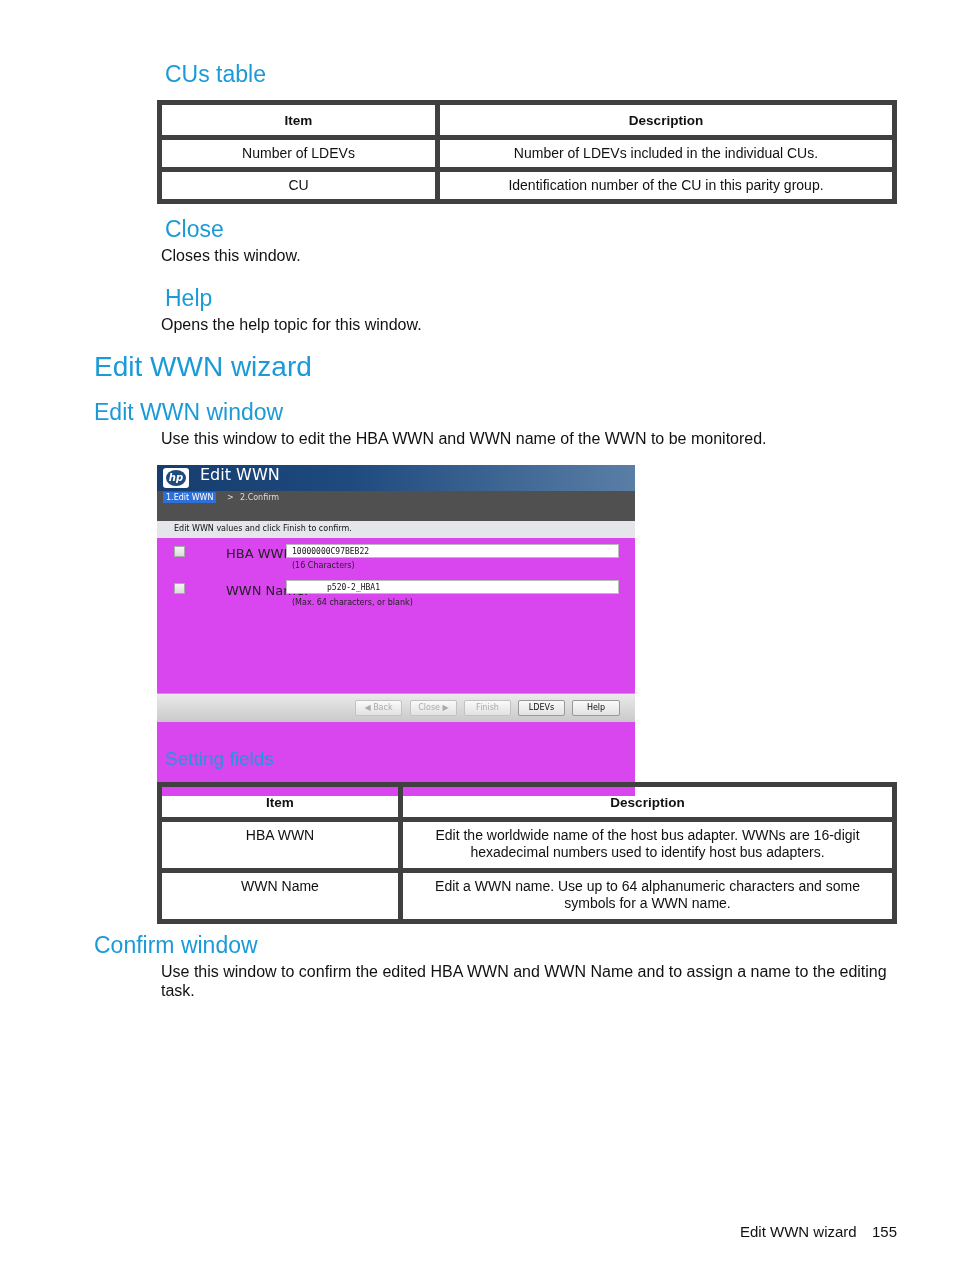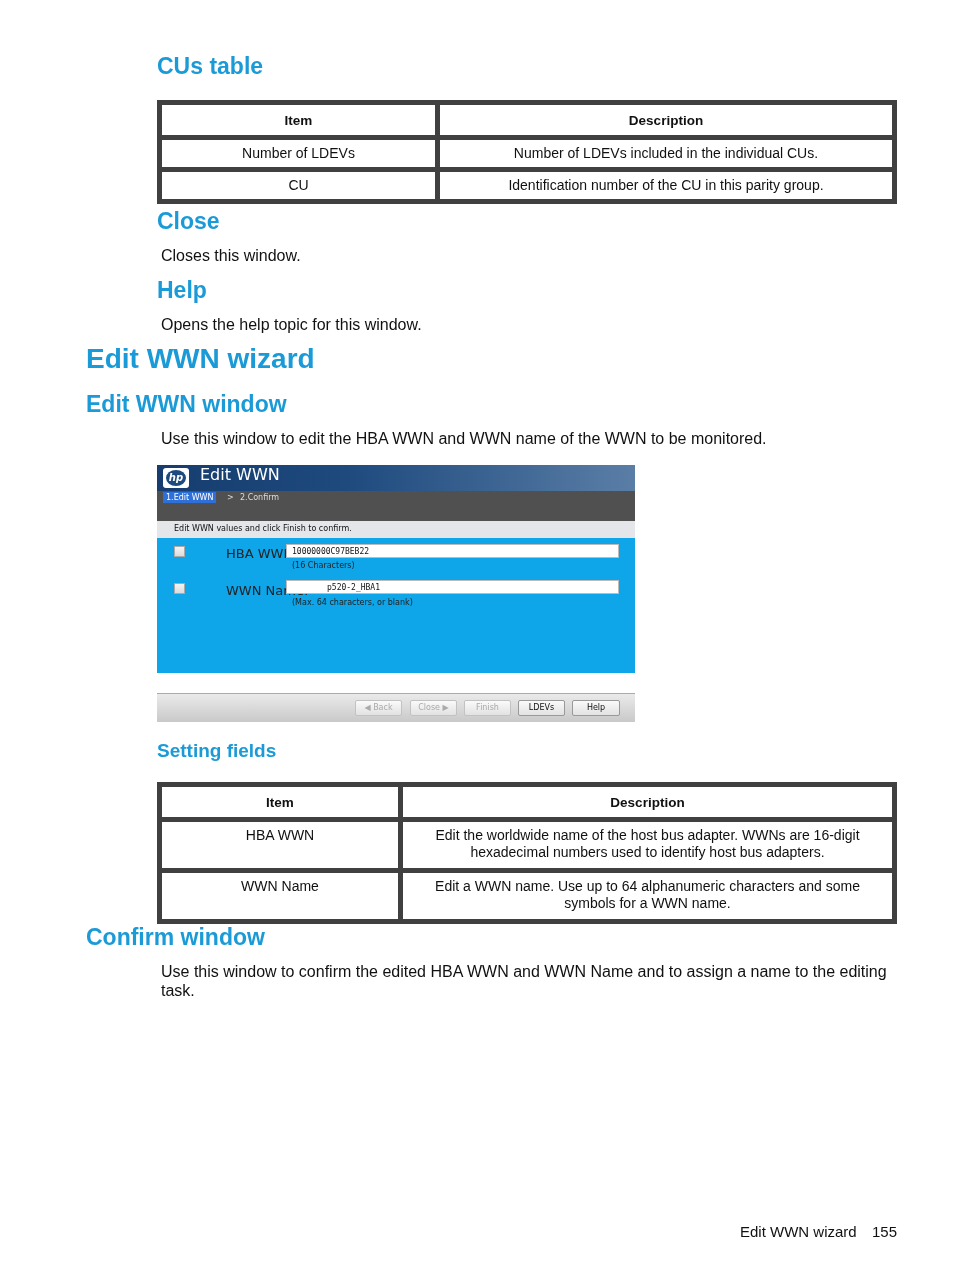--- a/index.html
+++ b/index.html
@@ -6,7 +6,7 @@
   body { width:954px; height:1271px; position:relative; overflow:hidden;
          font-family:"Liberation Sans", sans-serif; color:#111; }
   .abs { position:absolute; }
-  .h-blue { color:#1a9ad7; font-family:"Liberation Sans", sans-serif; font-weight:bold; margin:0; white-space:nowrap; }
+  .h-blue { color:#1a9ad7; font-family:"Liberation Sans", sans-serif; font-weight:normal; margin:8px; white-space:nowrap; }
   .h1 { font-size:28px; }
   .h2 { font-size:23px; }
   .h3 { font-size:19px; }

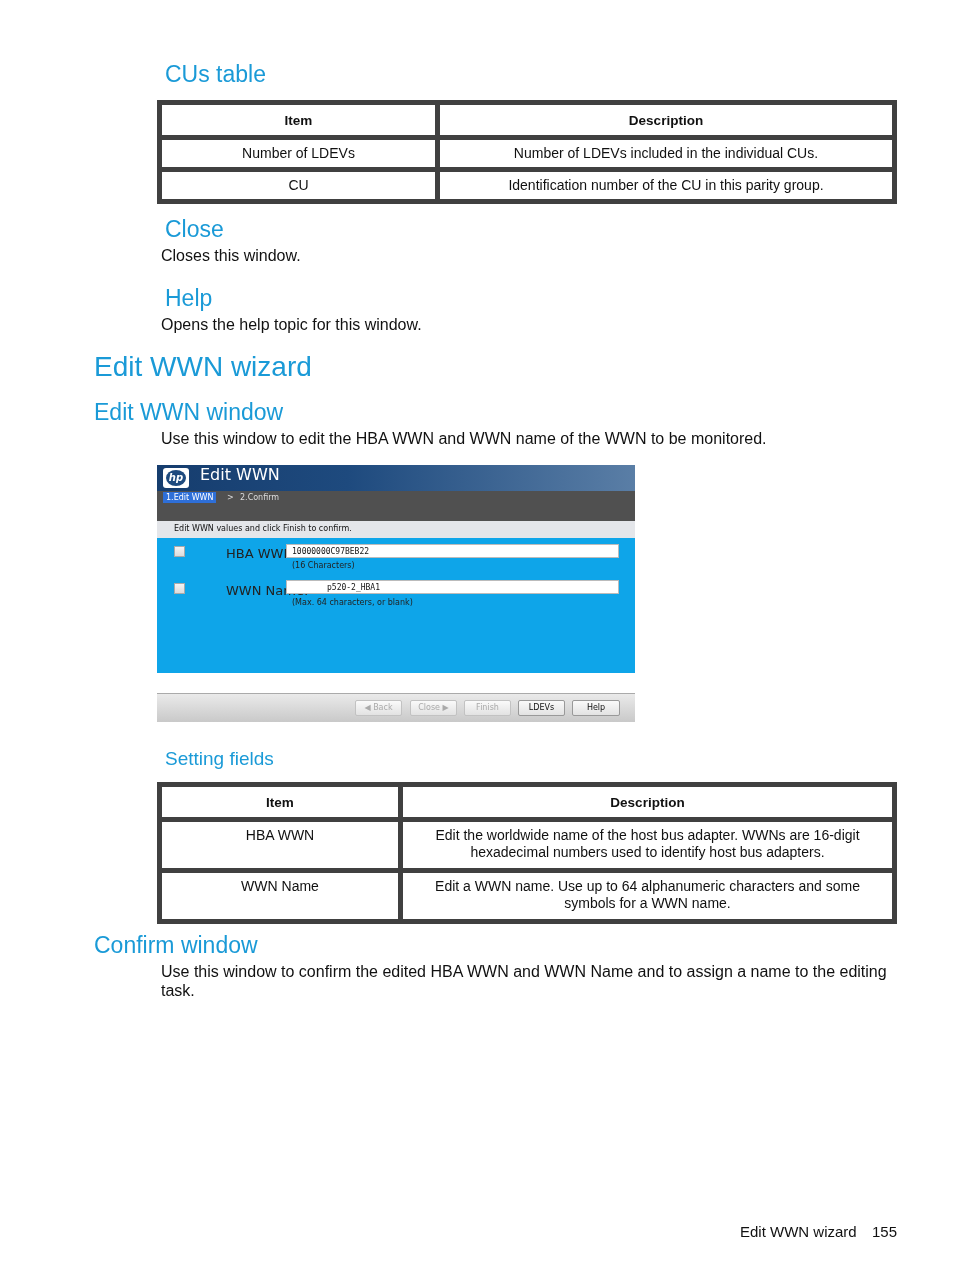--- a/index.html
+++ b/index.html
@@ -19,7 +19,7 @@
   table.doc tbody tr:last-child { border-bottom:4px solid #1a9ad7; }
 
   
-  .dlg { position:absolute; left:157px; top:465px; width:478px; height:208px; background:#0ea5e9; font-family:"DejaVu Sans", sans-serif; }
+  .dlg { position:absolute; left:157px; top:465px; width:478px; height:331px; background:#d946ef; font-family:"DejaVu Sans", sans-serif; }
   .dlg-title { position:absolute; left:0; top:0; width:478px; height:26px;
                background:linear-gradient(to right,#163d6e 0%,#1e4a7e 40%,#5a7ea6 100%); }
   .hp-logo { position:absolute; left:6px; top:3px; width:26px; height:20px; background:#fff; border-radius:3px; }

